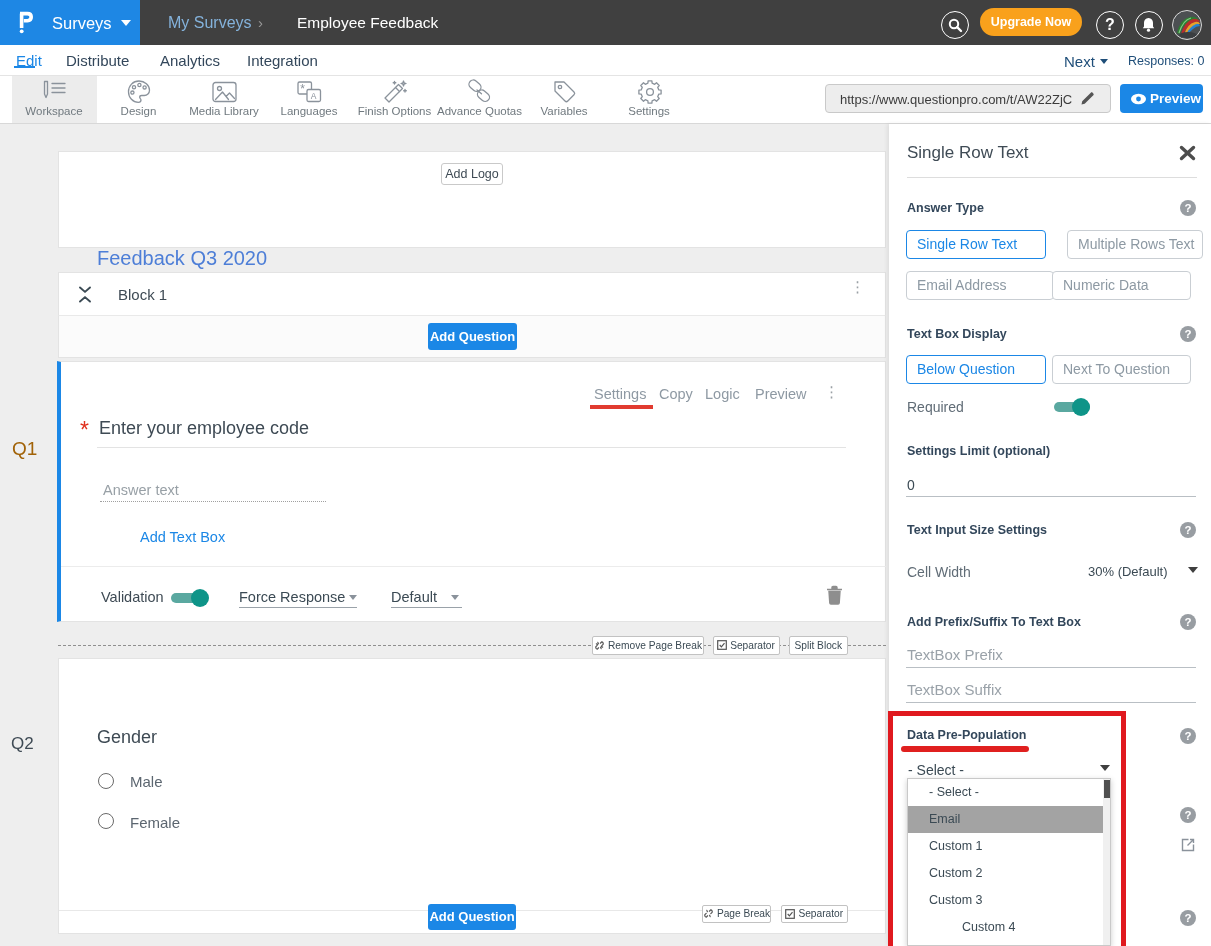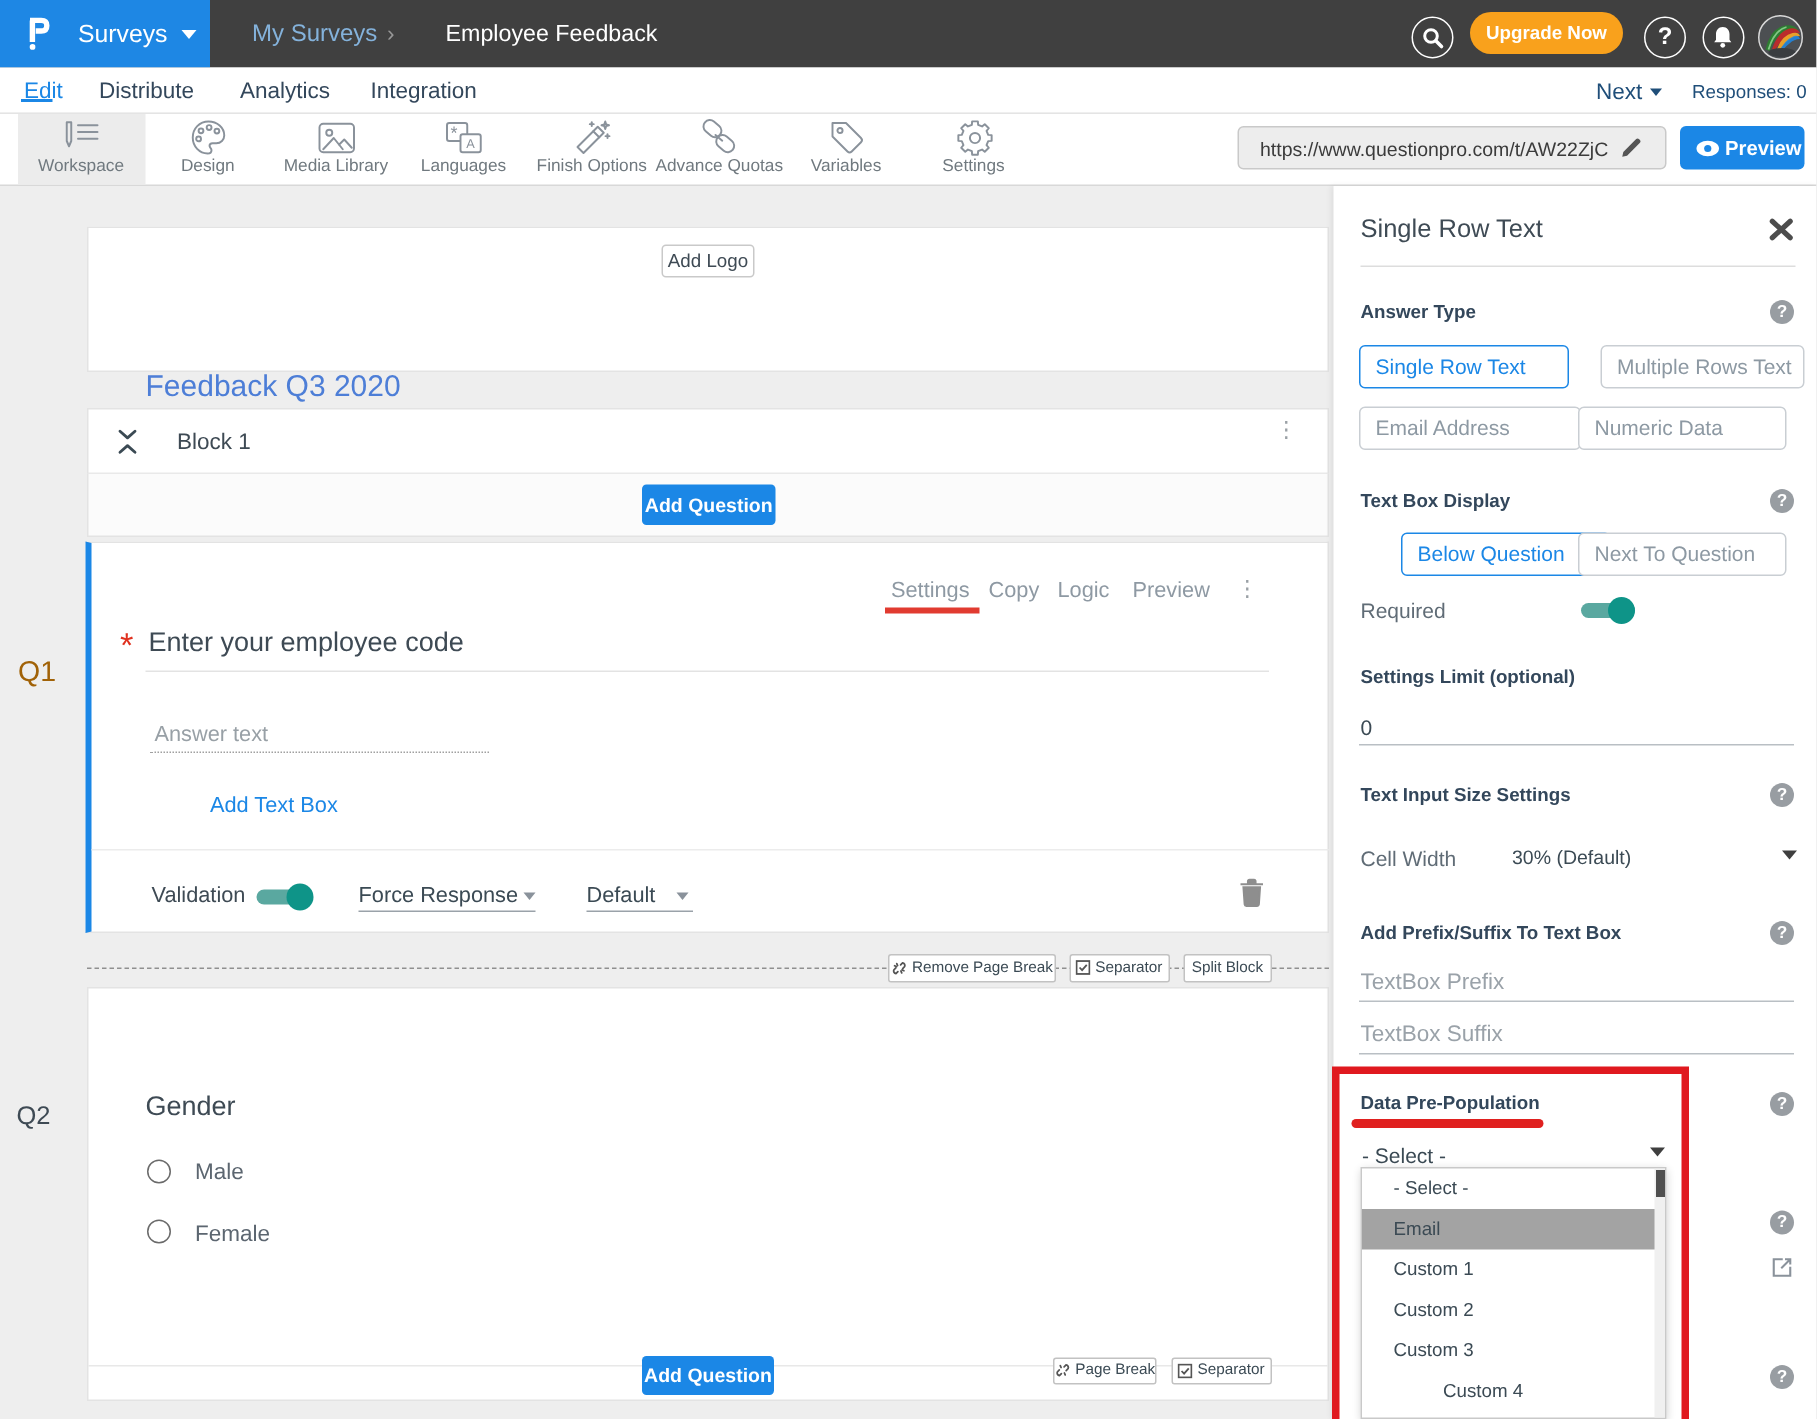--- a/index.html
+++ b/index.html
@@ -263,7 +263,7 @@
 <div class="pbtn nor" style="left:1052px;top:271px;width:139px;">Numeric Data</div>
 <div class="blabel" style="left:907px;top:327px;">Text Box Display</div>
 <div class="qm" style="left:1180px;top:326px;">?</div>
-<div class="pbtn sel" style="left:906px;top:355px;width:140px;margin-left:28px;">Below Question</div>
+<div class="pbtn sel" style="left:906px;top:355px;width:140px;">Below Question</div>
 <div class="pbtn nor" style="left:1052px;top:355px;width:139px;">Next To Question</div>
 <div class="abs" style="left:907px;top:399px;font-size:14px;color:#606c76;">Required</div>
 <div class="abs" style="left:1054px;top:402px;width:36px;height:10px;border-radius:5px;background:#5aa8a0;"></div>

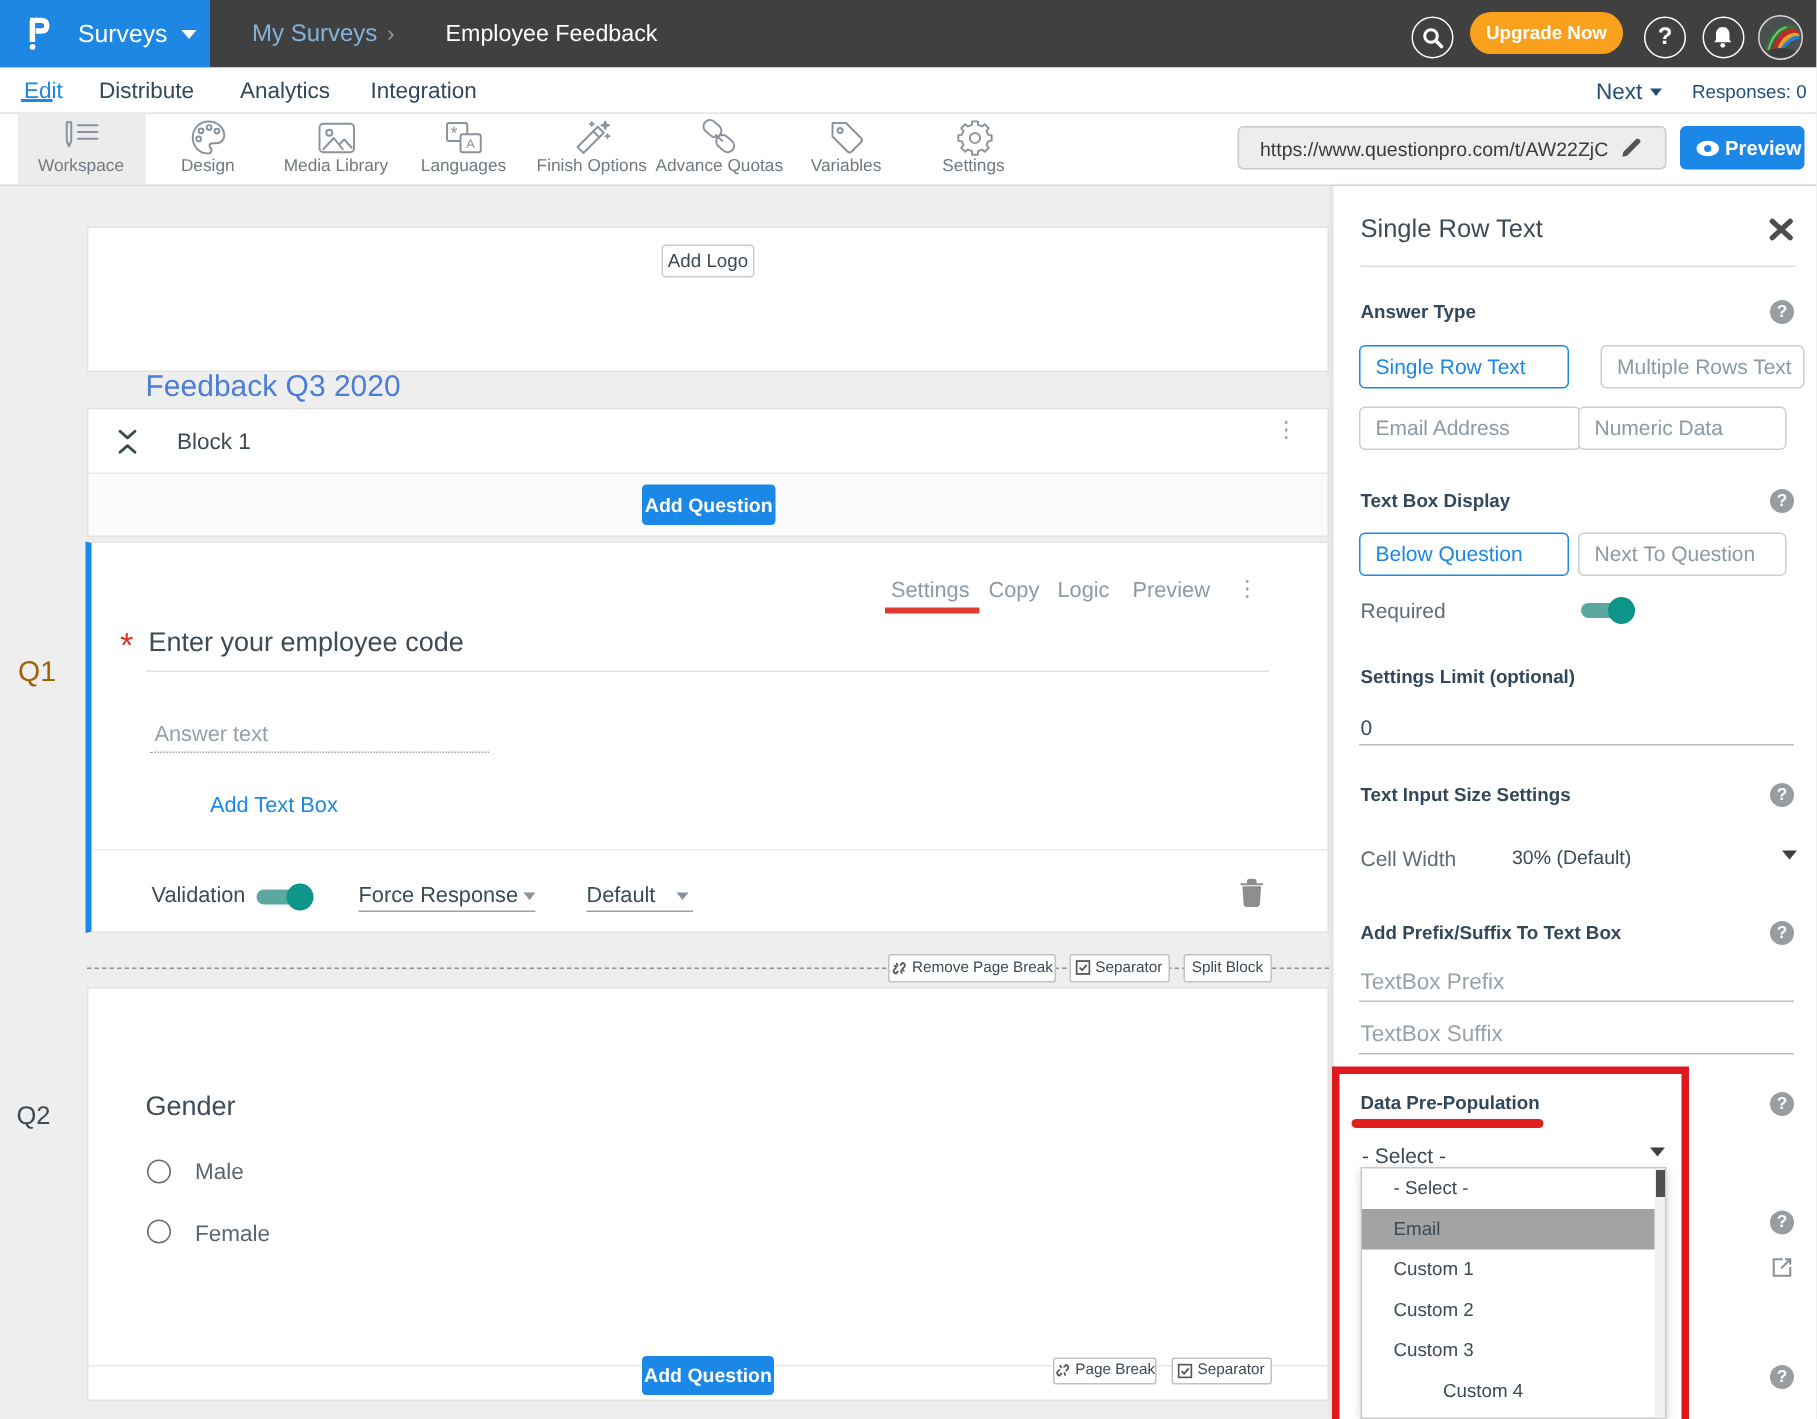--- a/index.html
+++ b/index.html
@@ -274,7 +274,7 @@
 <div class="blabel" style="left:907px;top:523px;">Text Input Size Settings</div>
 <div class="qm" style="left:1180px;top:522px;">?</div>
 <div class="abs" style="left:907px;top:564px;font-size:14px;color:#606c76;">Cell Width</div>
-<div class="abs" style="left:1008px;top:564px;font-size:13px;color:#3b4a54;">30% (Default)</div>
+<div class="abs" style="left:1088px;top:564px;font-size:13px;color:#3b4a54;">30% (Default)</div>
 <div class="abs" style="left:1188px;top:567px;width:0;height:0;border-left:5px solid transparent;border-right:5px solid transparent;border-top:6px solid #3f3f3f;"></div>
 <div class="blabel" style="left:907px;top:615px;">Add Prefix/Suffix To Text Box</div>
 <div class="qm" style="left:1180px;top:614px;">?</div>

